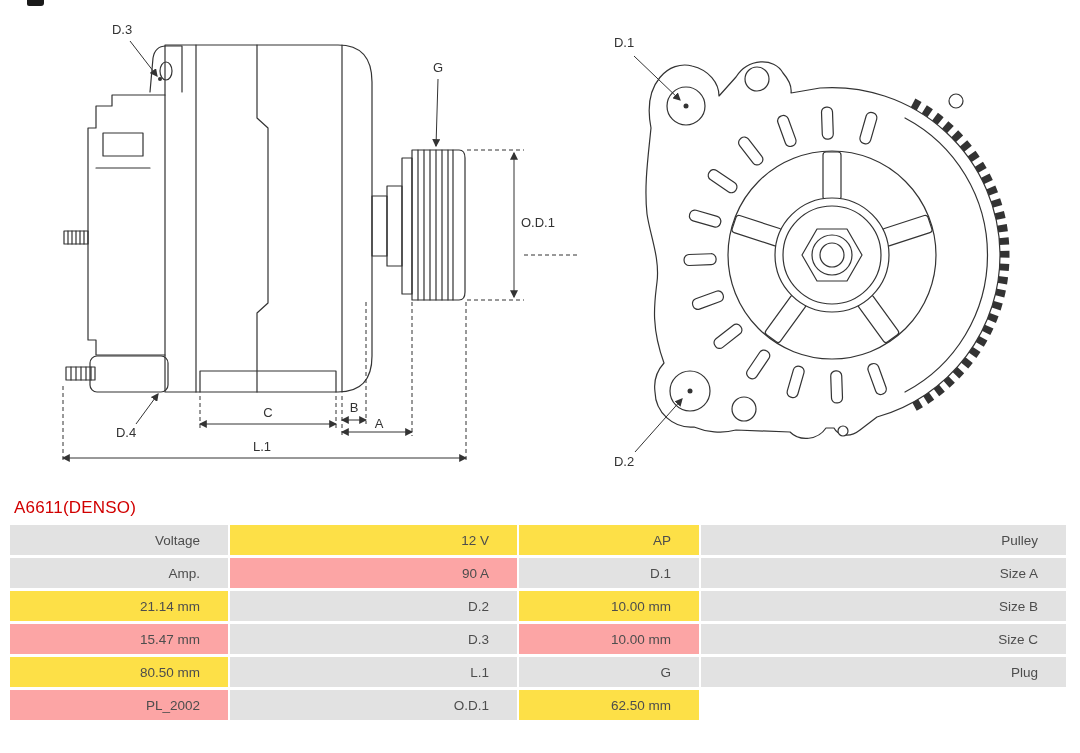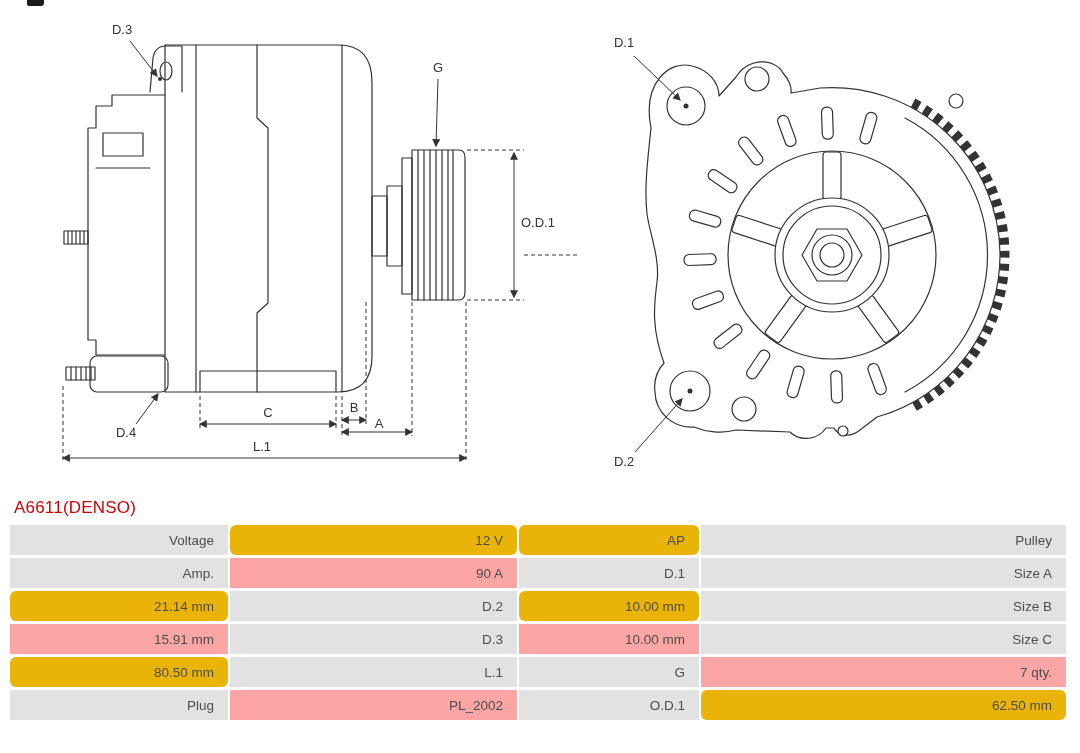--- a/index.html
+++ b/index.html
@@ -21,7 +21,7 @@
     display:grid;grid-template-columns:218px 287px 180px 365px;grid-auto-rows:30px;
     gap:3px 2px;margin:7px 10px 0 10px;font-size:13.5px;color:#4d4d4d;
   }
-  .cell{display:flex;align-items:center;justify-content:flex-end;padding-right:14px;overflow:hidden;white-space:nowrap;}
+  .cell{display:flex;align-items:center;justify-content:flex-end;padding-right:28px;overflow:hidden;white-space:nowrap;}
   .lab{background:#e2e2e2;}
   .val{background:#fca5a5;}
   .val.od{background:#eab308;border-radius:6px;}

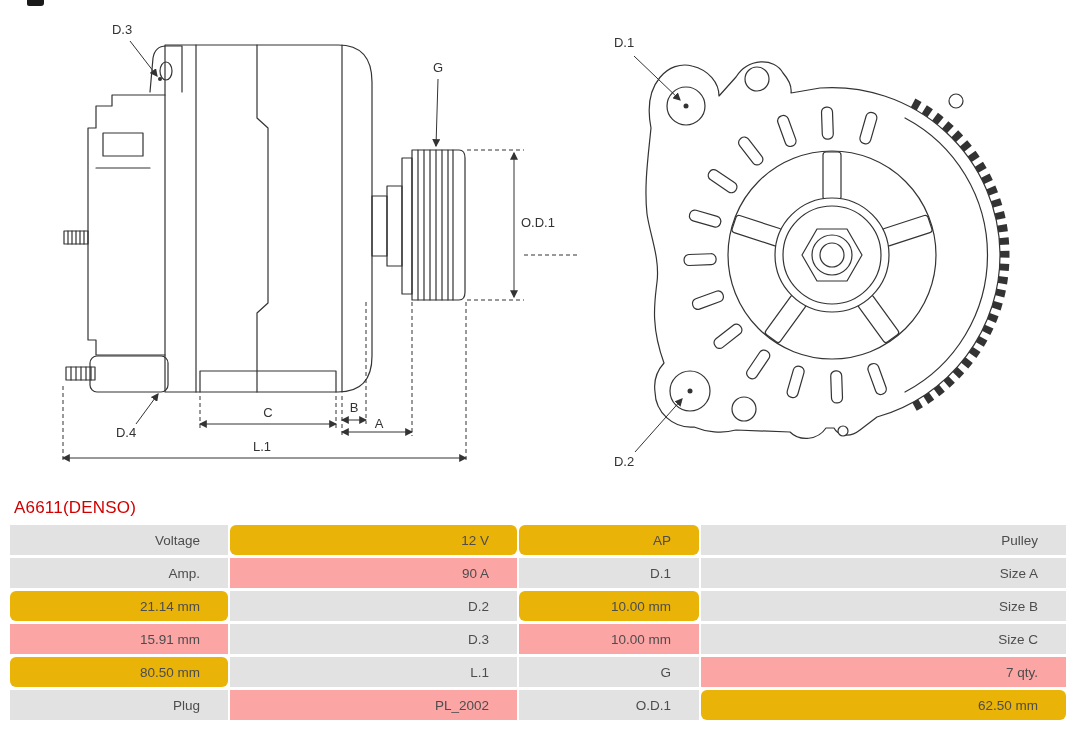--- a/index.html
+++ b/index.html
@@ -24,7 +24,7 @@
   .cell{display:flex;align-items:center;justify-content:flex-end;padding-right:28px;overflow:hidden;white-space:nowrap;}
   .lab{background:#e2e2e2;}
   .val{background:#fca5a5;}
-  .val.od{background:#eab308;border-radius:6px;}
+  .val.od{background:#fde047;}
   .blank{background:transparent;padding-right:0;}
 </style>
 </head>

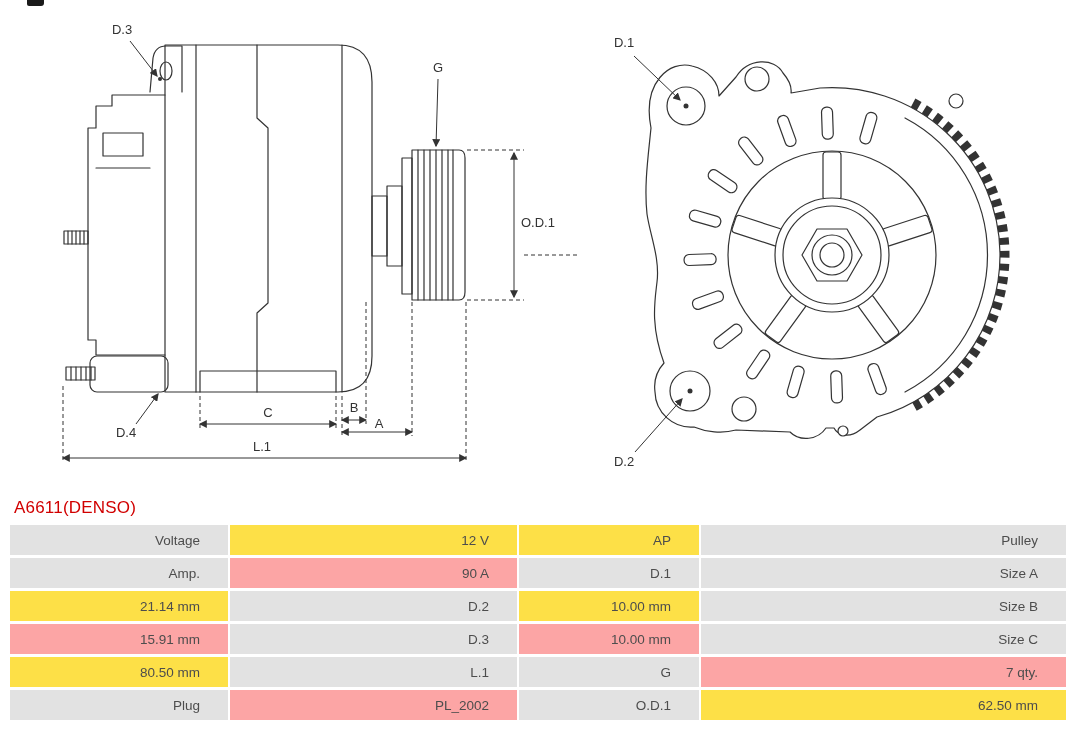--- a/index.html
+++ b/index.html
@@ -212,7 +212,7 @@
   <div class="cell val od">10.00 mm</div>
 
   <div class="cell lab">Size B</div>
-  <div class="cell val">15.91 mm</div>
+  <div class="cell val">15.47 mm</div>
   <div class="cell lab">D.3</div>
   <div class="cell val">10.00 mm</div>
 

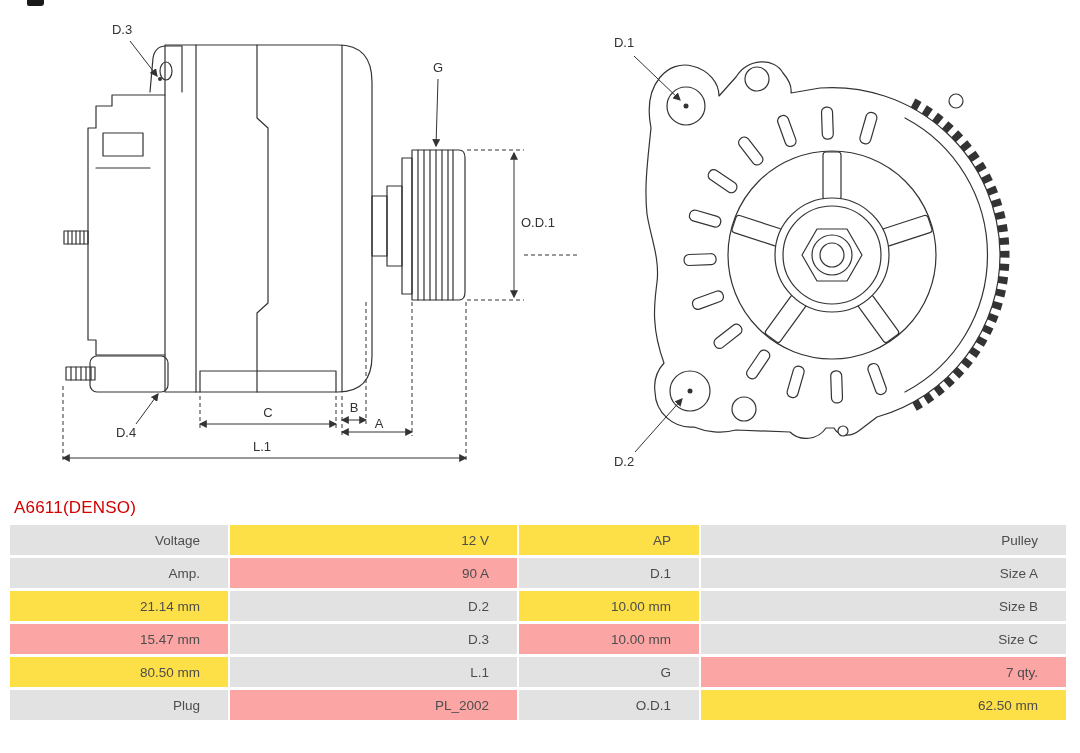--- a/index.html
+++ b/index.html
@@ -221,7 +221,6 @@
   <div class="cell lab">L.1</div>
 
   <div class="cell lab">G</div>
-  <div class="cell val">7 qty.</div>
   <div class="cell lab">Plug</div>
   <div class="cell val">PL_2002</div>
 

